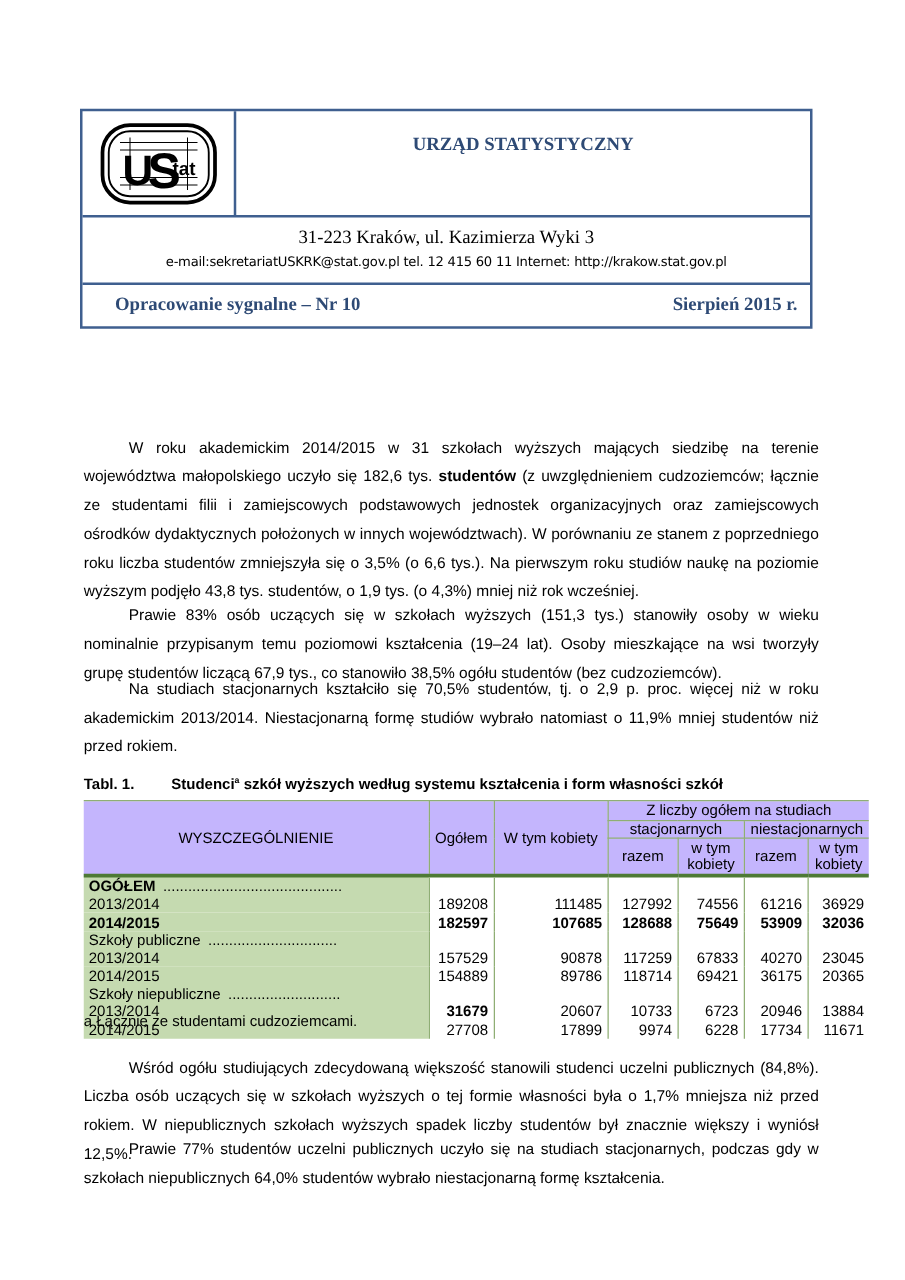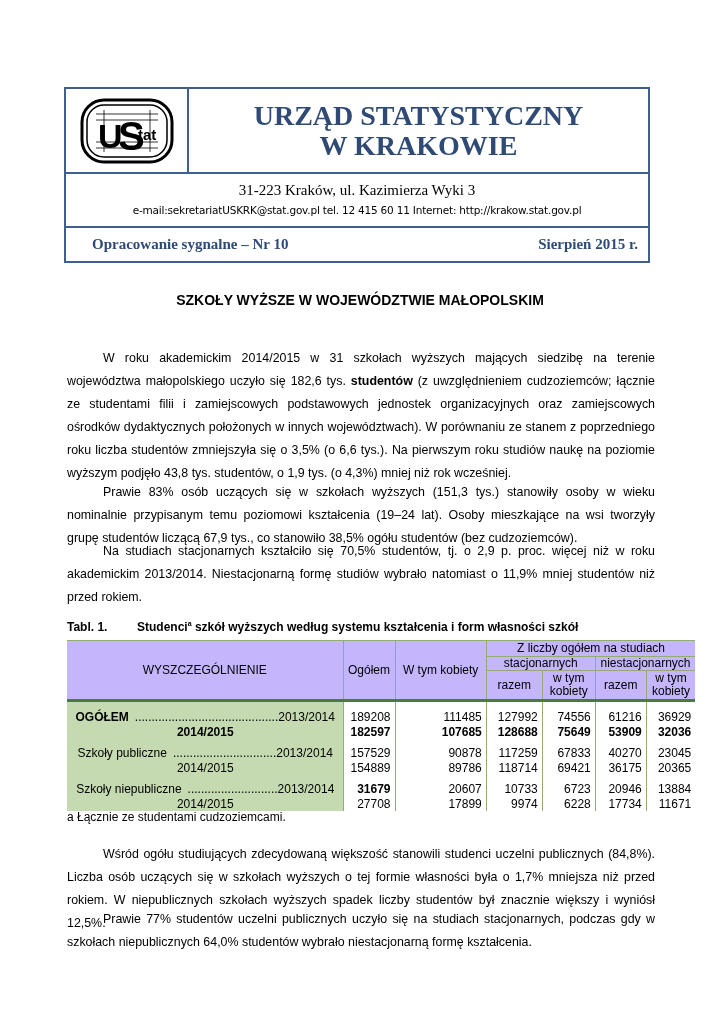--- a/index.html
+++ b/index.html
@@ -8,7 +8,7 @@
   .header-box { position: absolute; left: 64px; top: 87px; width: 586px; height: 176px; border: 2px solid #3f5f8f; box-sizing: border-box; }
   .hb-top { position: absolute; left: 0; top: 0; width: 100%; height: 83px; border-bottom: 2px solid #3f5f8f; }
   .hb-logo { position: absolute; left: 0; top: 0; width: 121px; height: 83px; border-right: 2px solid #3f5f8f; display: flex; align-items: center; justify-content: center; }
-  .hb-title { position: absolute; left: 123px; right: 0; top: 0; height: 83px; text-align: center; color: #2e4a75; font-family: "Liberation Serif", serif; font-weight: bold; font-size: 28px; line-height: 30px; padding-top: 12px; box-sizing: border-box; }
+  .hb-title { position: absolute; left: 123px; right: 0; top: 0; height: 83px; text-align: center; color: #2e4a75; font-family: "Liberation Serif", serif; font-weight: bold; font-size: 15px; line-height: 30px; padding-top: 12px; box-sizing: border-box; }
   .hb-mid { position: absolute; left: 0; top: 85px; width: 100%; height: 52px; border-bottom: 2px solid #3f5f8f; text-align: center; }
   .hb-address { font-family: "Liberation Serif", serif; font-size: 15px; margin-top: 7px; line-height: 18px; }
   .hb-contact { font-family: "DejaVu Sans", sans-serif; font-size: 10.5px; margin-top: 5px; letter-spacing: -0.2px; }

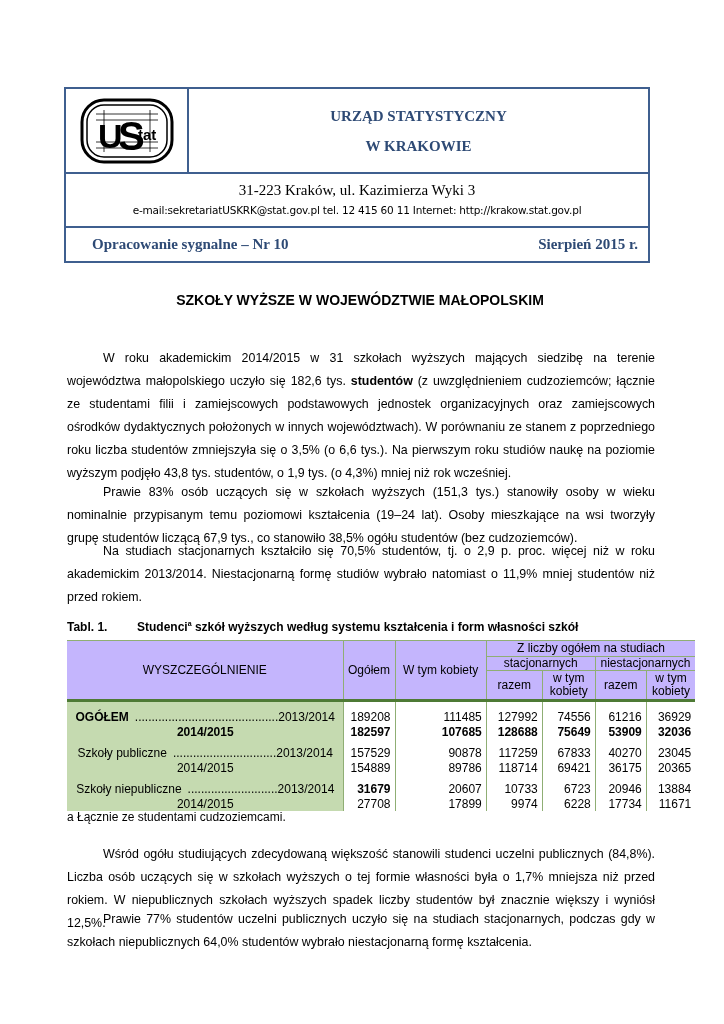--- a/index.html
+++ b/index.html
@@ -61,7 +61,6 @@
     </div>
     <div class="hb-title">
       <div>URZĄD STATYSTYCZNY</div>
-      <div>W KRAKOWIE</div>
     </div>
   </div>
   <div class="hb-mid">

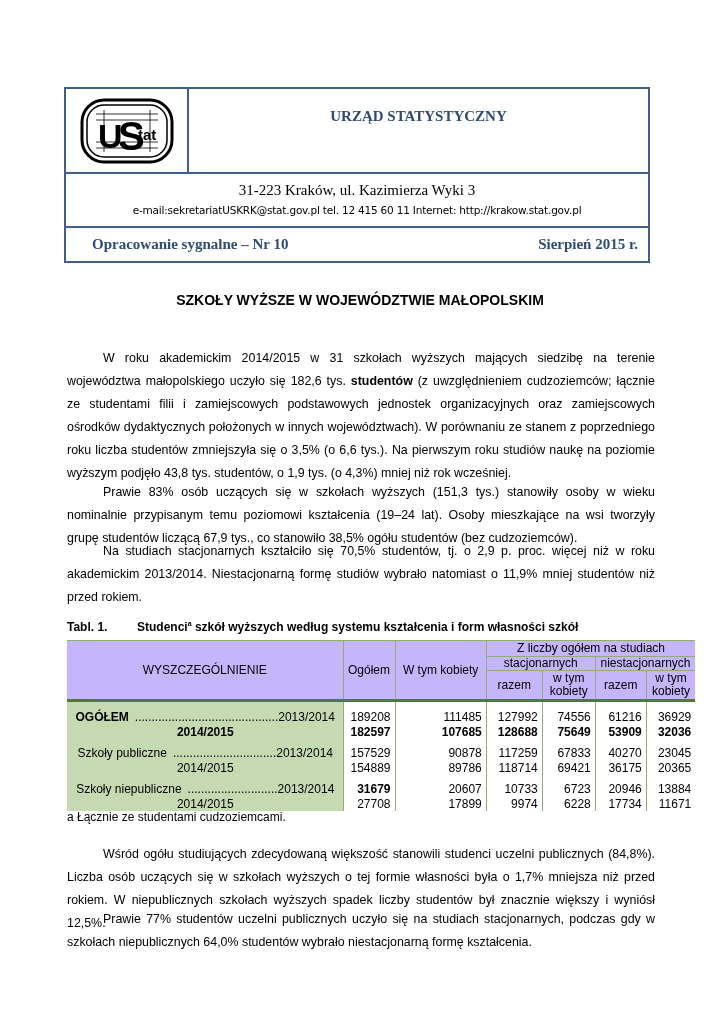--- a/index.html
+++ b/index.html
@@ -74,7 +74,6 @@
 </div>
 
 <div class="doc-title">
-  <div>SZKOŁY WYŻSZE W WOJEWÓDZTWIE MAŁOPOLSKIM</div>
 </div>
 
 <div class="para" style="top:347px;"><span class="indent"></span><span>W roku akademickim 2014/2015 w 31 szkołach wyższych mających siedzibę na terenie województwa małopolskiego uczyło się 182,6 tys. </span><b>studentów</b><span> (z uwzględnieniem cudzoziemców; łącznie ze studentami filii i zamiejscowych podstawowych jednostek organizacyjnych oraz zamiejscowych ośrodków dydaktycznych położonych w innych województwach). W porównaniu ze stanem z poprzedniego roku liczba studentów zmniejszyła się o 3,5% (o 6,6 tys.). Na pierwszym roku studiów naukę na poziomie wyższym podjęło 43,8 tys. studentów, o 1,9 tys. (o 4,3%) mniej niż rok wcześniej.</span></div>

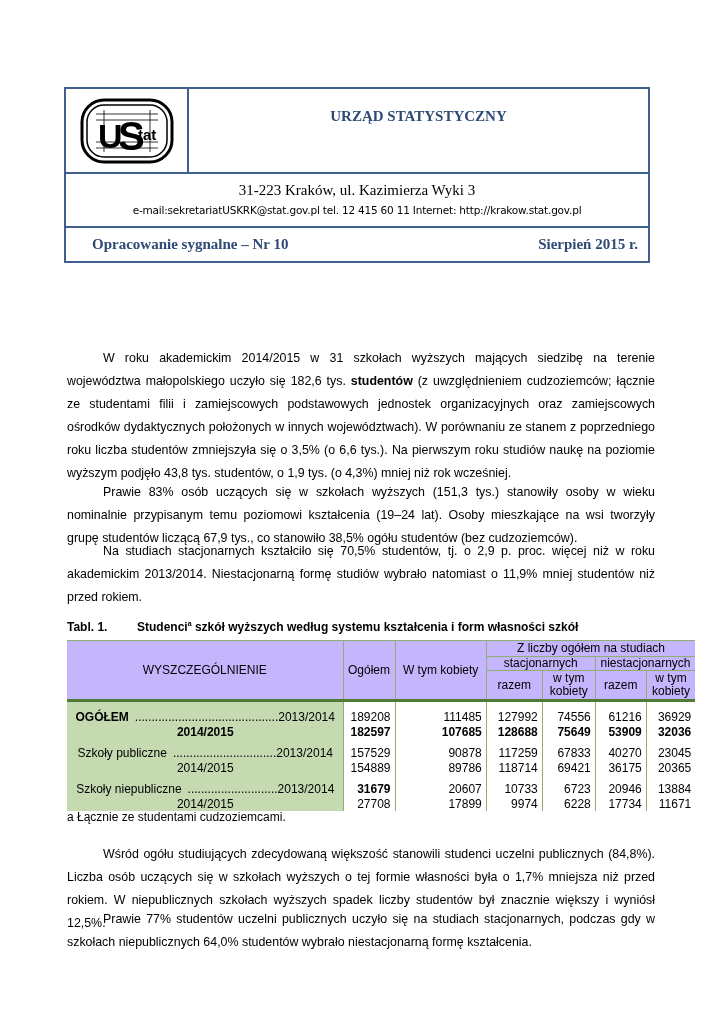--- a/index.html
+++ b/index.html
@@ -33,7 +33,7 @@
   .label-col { background: #c5dab0; border-right: 1px solid #8fae74; }
   .num-col { border-right: 1px solid #8fae74; text-align: right; padding-right: 4px !important; }
   .num-col.last { border-right: none; }
-  .row-lbl { display: flex; justify-content: center; padding: 0 3px 0 4px; }
+  .row-lbl { display: flex; justify-content: space-between; padding: 0 3px 0 4px; flex-direction: column; }
   .bold { font-weight: bold; }
   .footnote { position: absolute; left: 67px; top: 810px; font-size: 12px; }
 </style>

